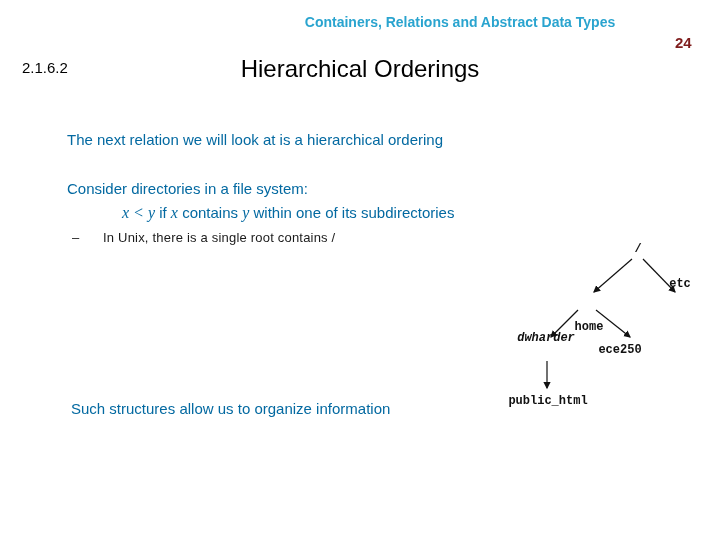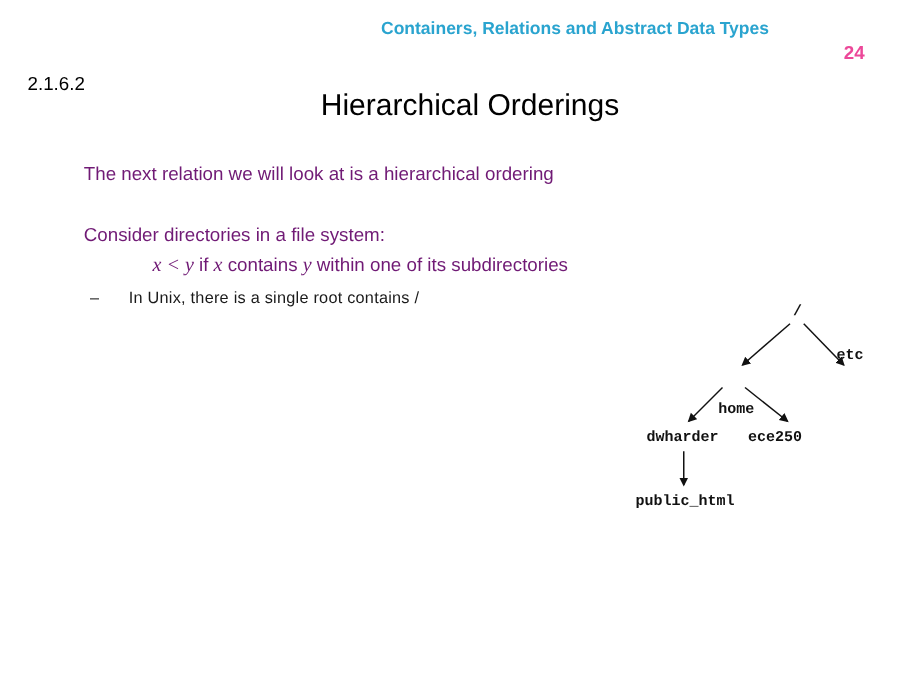--- a/index.html
+++ b/index.html
@@ -32,7 +32,7 @@
     left: 675px;
     font-size: 15px;
     font-weight: bold;
-    color: #ec4899;
+    color: #7f1d1d;
   }
   .section-number {
     position: absolute;

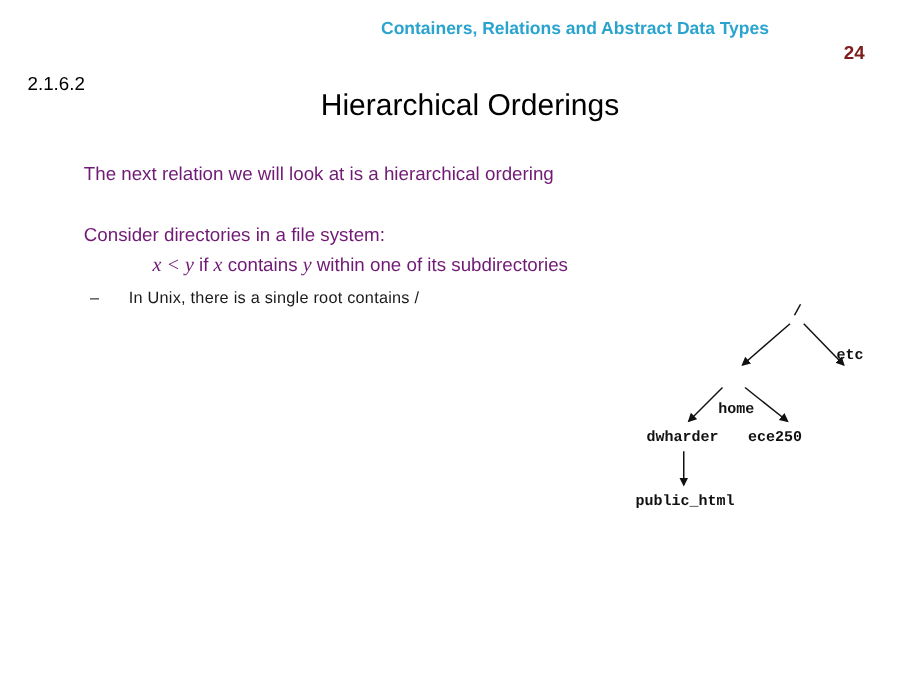--- a/index.html
+++ b/index.html
@@ -47,7 +47,7 @@
     top: 55px;
     left: 360px;
     transform: translateX(-50%);
-    margin: 16px;
+    margin: 0;
     white-space: nowrap;
     font-size: 24px;
     font-weight: normal;

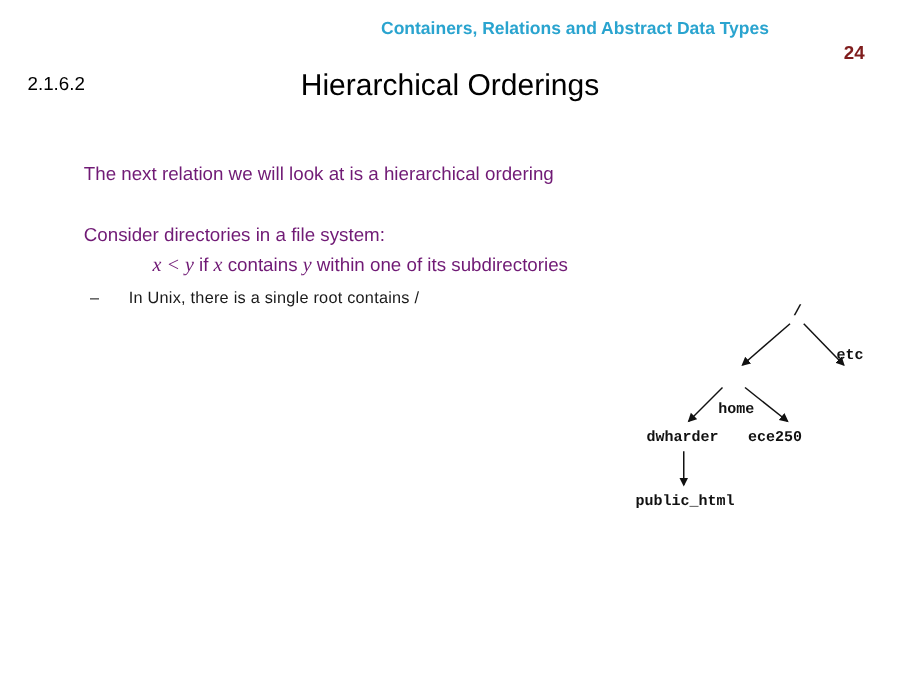--- a/index.html
+++ b/index.html
@@ -58,7 +58,7 @@
     margin: 0;
     font-size: 15px;
     white-space: nowrap;
-    color: #701a75;
+    color: #0369a1;
   }
   .para-intro   { top: 131px; left: 67px; }
   .para-consider{ top: 180px; left: 67px; }

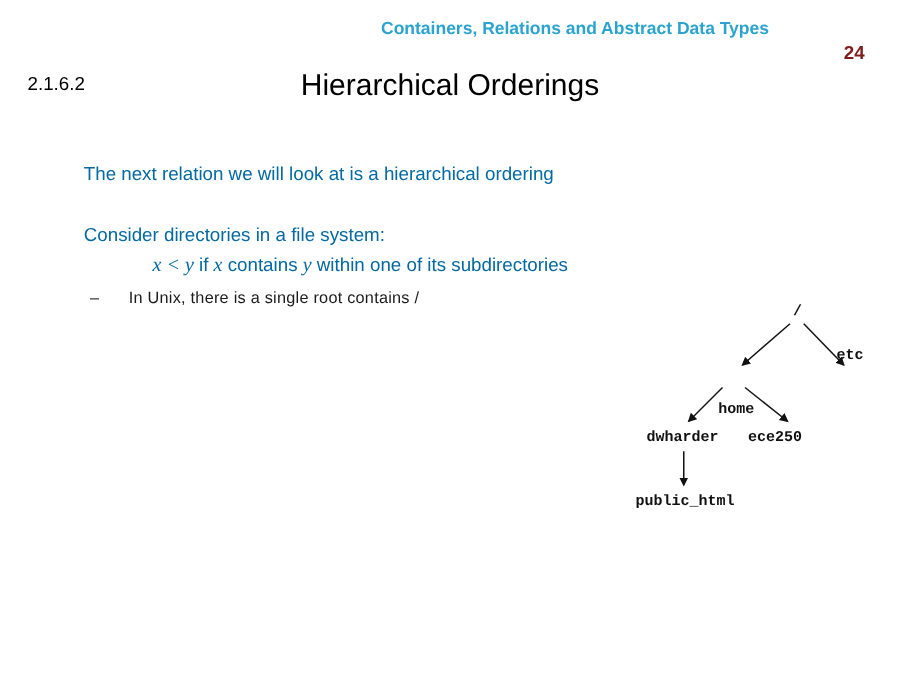--- a/index.html
+++ b/index.html
@@ -108,7 +108,7 @@
   .node-root        { left: 138px; top: 13px; }
   .node-home        { left: 89px;  top: 66px; margin-top: 25px; }
   .node-etc         { left: 180px; top: 48px; }
-  .node-dwharder    { left: 46px;  top: 114px; }
+  .node-dwharder    { left: 46px;  top: 102px; font-style: italic; }
   .node-ece250      { left: 120px; top: 114px; }
   .node-public-html { left: 48px;  top: 165px; }
 </style>

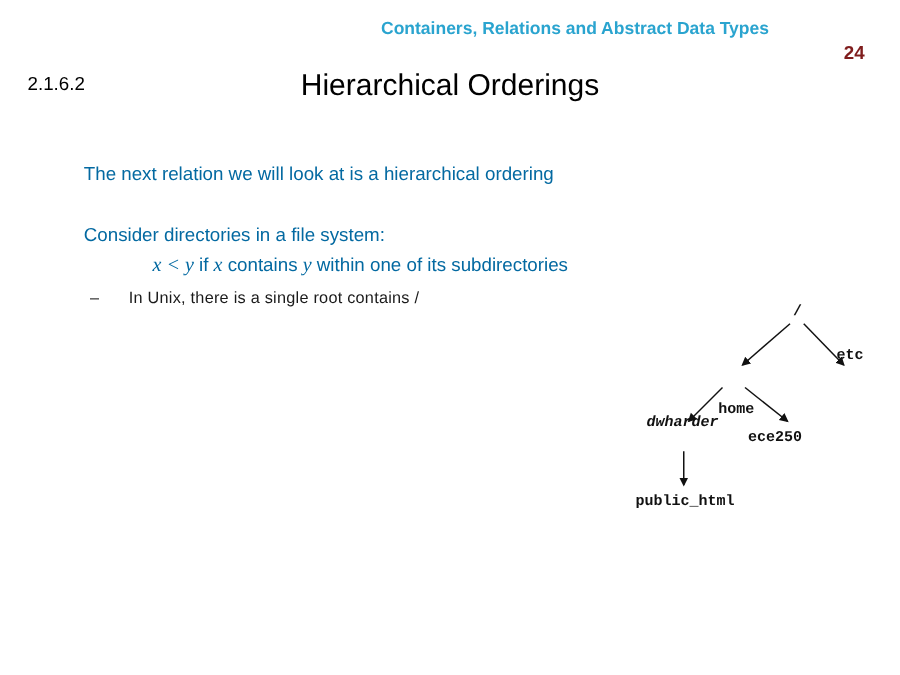--- a/index.html
+++ b/index.html
@@ -156,6 +156,7 @@
     <div class="tree-node node-public-html">public_html</div>
   </div>
 
+  <p class="para para-closing">Such structures allow us to organize information</p>
 
 </div>
 

